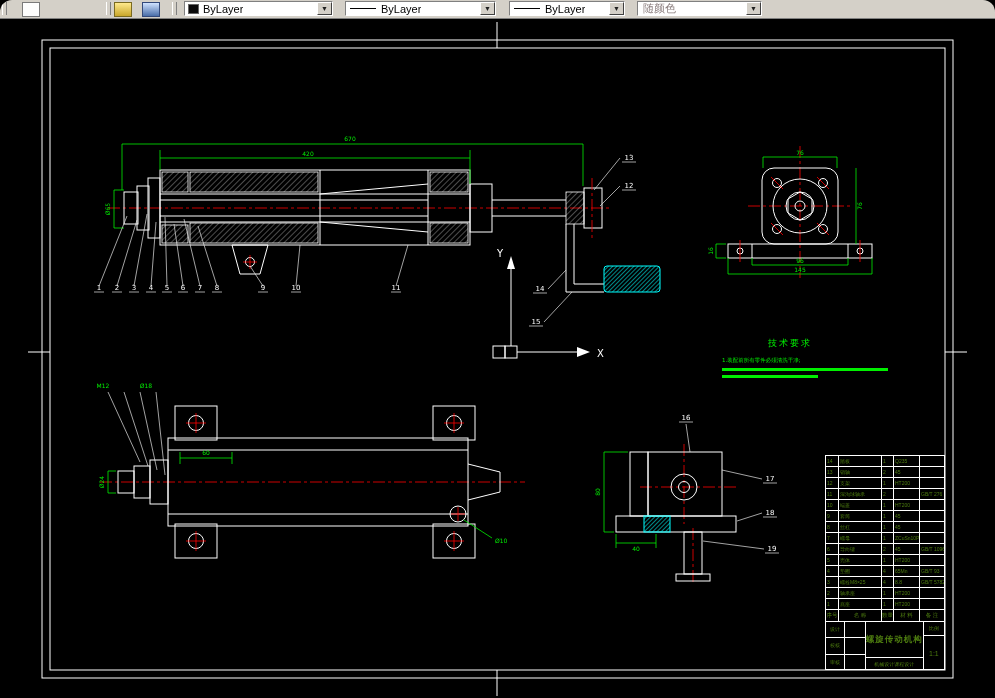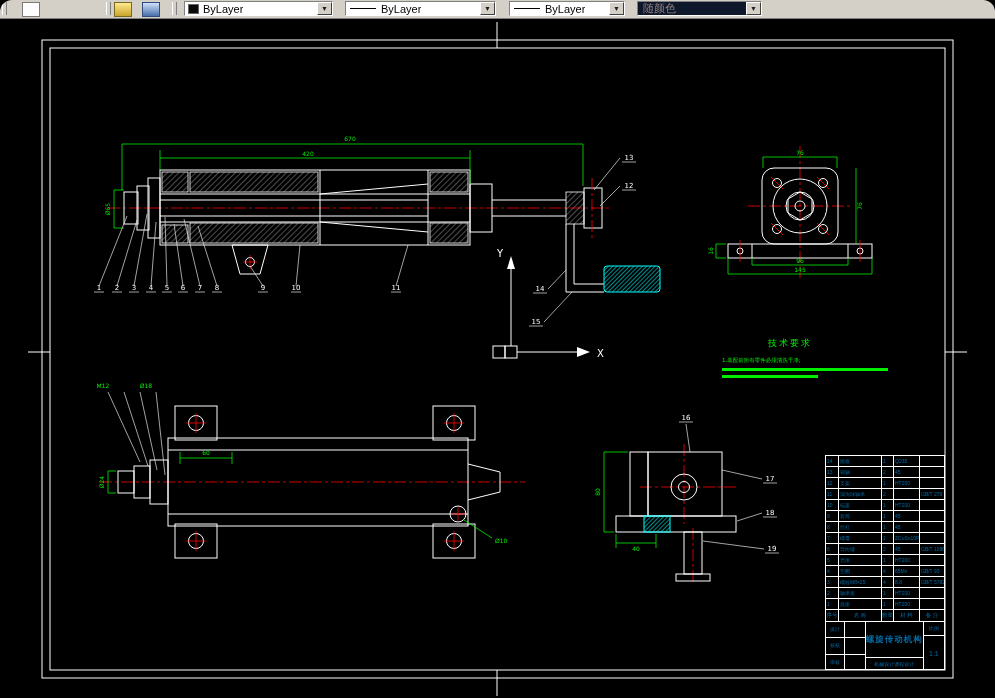--- a/index.html
+++ b/index.html
@@ -20,7 +20,7 @@
   .combo .dd{margin-left:auto;width:15px;height:13px;background:#d4d0c8;
              border:1px solid;border-color:#fff #404040 #404040 #fff;box-sizing:border-box;
              font-size:7px;line-height:11px;text-align:center;color:#202020;}
-  .combo.disabled{background:#0f172a;color:#8c7f7f;}
+  .combo.disabled{background:#ffffff;color:#8c7f7f;}
   .swatch{width:9px;height:8px;background:#0a0a0a;border:1px solid #666;margin:0 4px 0 3px;}
   .linesample{width:26px;height:1px;background:#000;margin:0 5px 0 4px;}
   .combo .val{white-space:nowrap;overflow:hidden;}

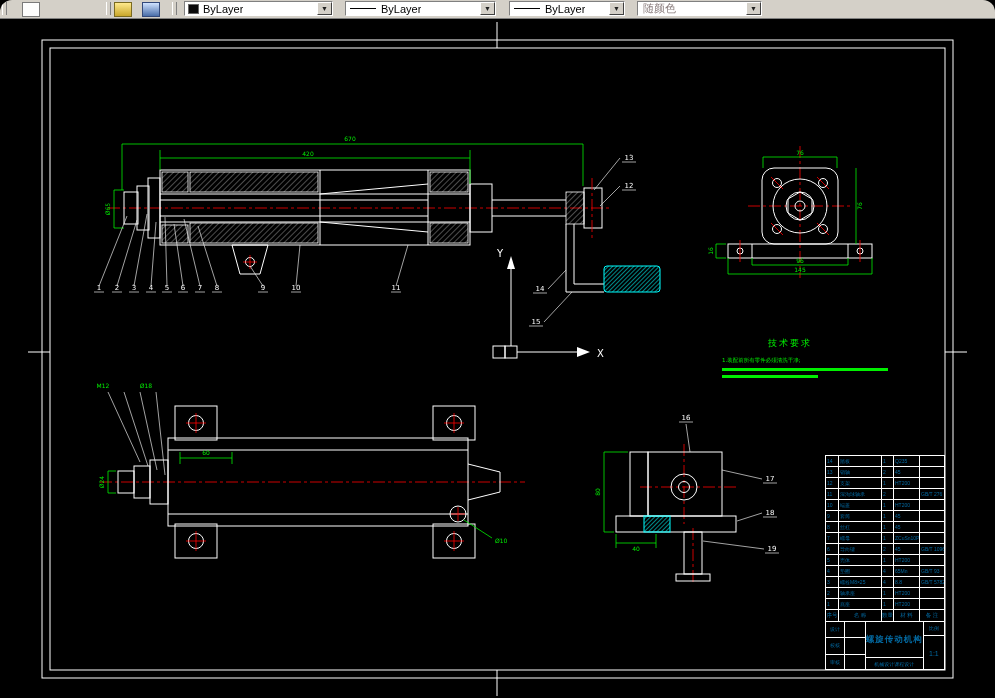--- a/index.html
+++ b/index.html
@@ -40,7 +40,7 @@
   .axt{fill:#ffffff;font-size:10px;font-family:"DejaVu Sans",sans-serif;}
   
   .tblock{position:absolute;left:825px;top:455px;width:120px;height:215px;z-index:20;
-          border:1px solid #fff;box-sizing:border-box;color:#0369a1;background:transparent;}
+          border:1px solid #fff;box-sizing:border-box;color:#4d7c0f;background:transparent;}
   .bom-row,.bom-head{display:grid;grid-template-columns:13px 43px 12px 26px 1fr;
           height:11px;box-sizing:border-box;border-bottom:1px solid #fff;}
   .bom-head{height:12px;}

